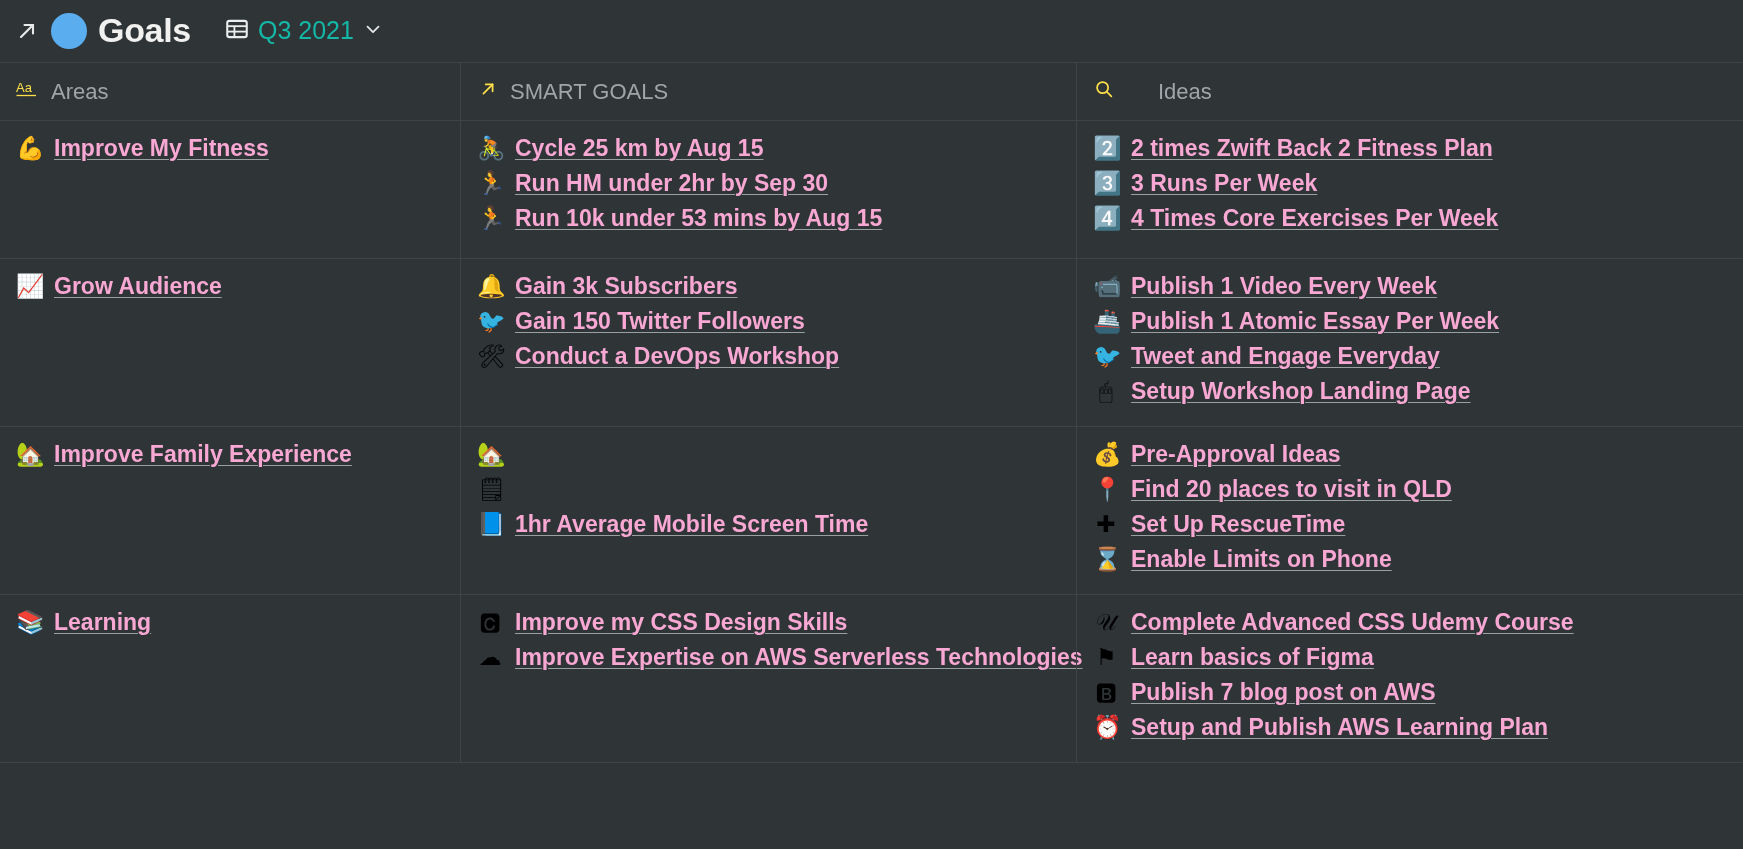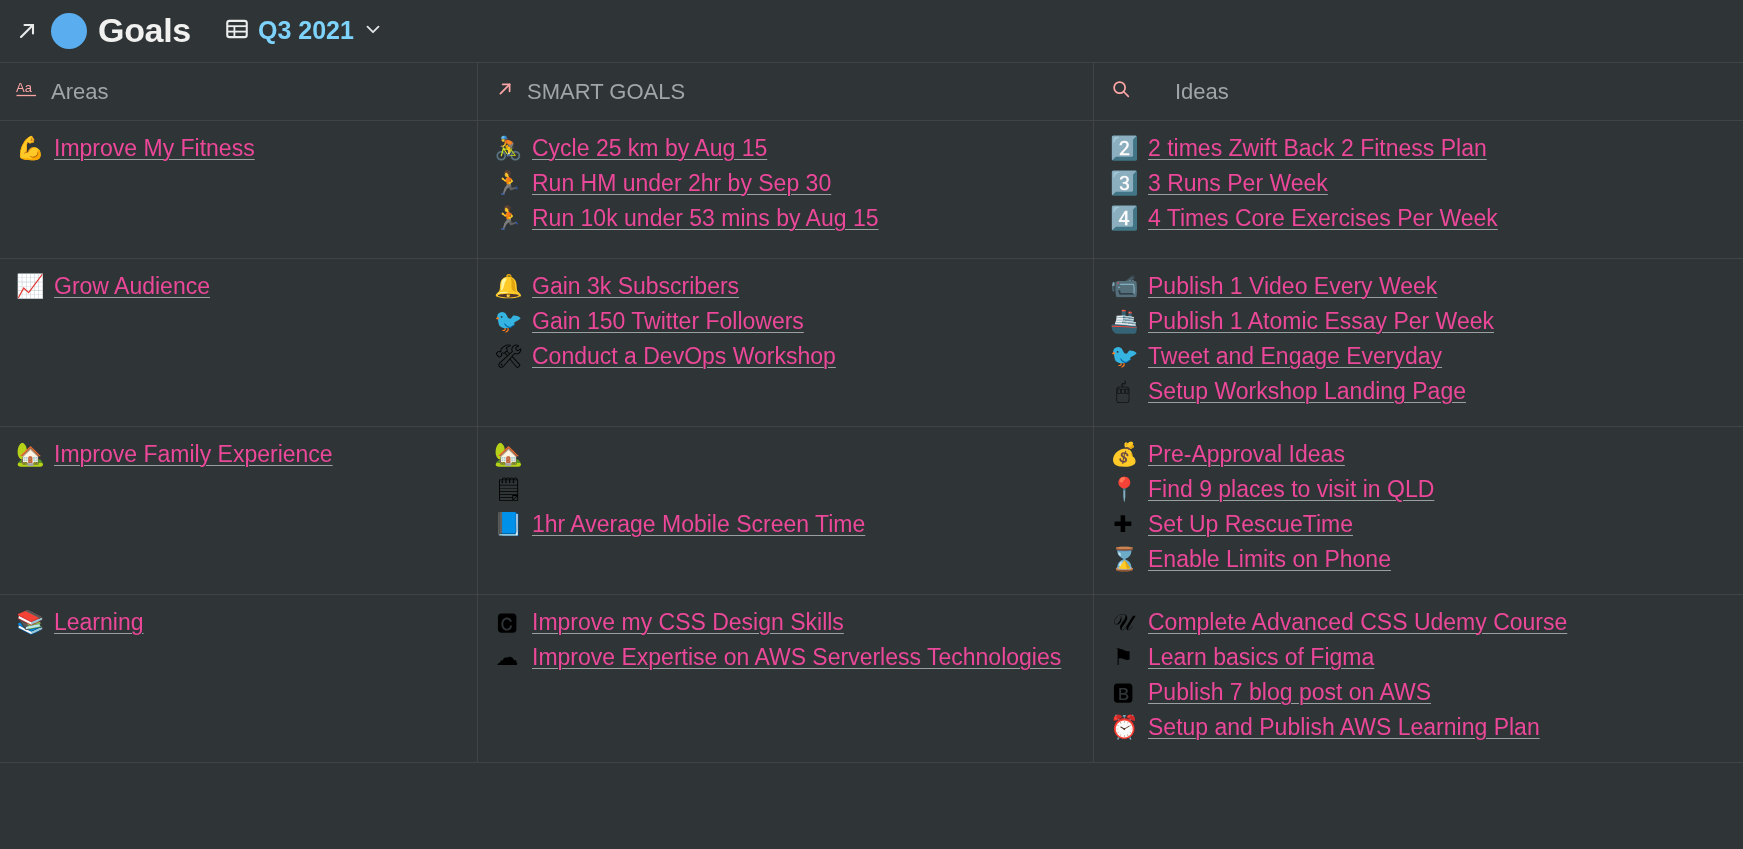--- a/index.html
+++ b/index.html
@@ -65,8 +65,8 @@
   .view-chip .table-icon { color: #eceded; display: block; }
   .view-chip .view-name {
     font-size: 25px;
-    font-weight: bold;
-    color: #7dd3fc;
+    font-weight: normal;
+    color: #14b8a6;
     line-height: 1;
     padding-bottom: 2px;
     text-align: right;

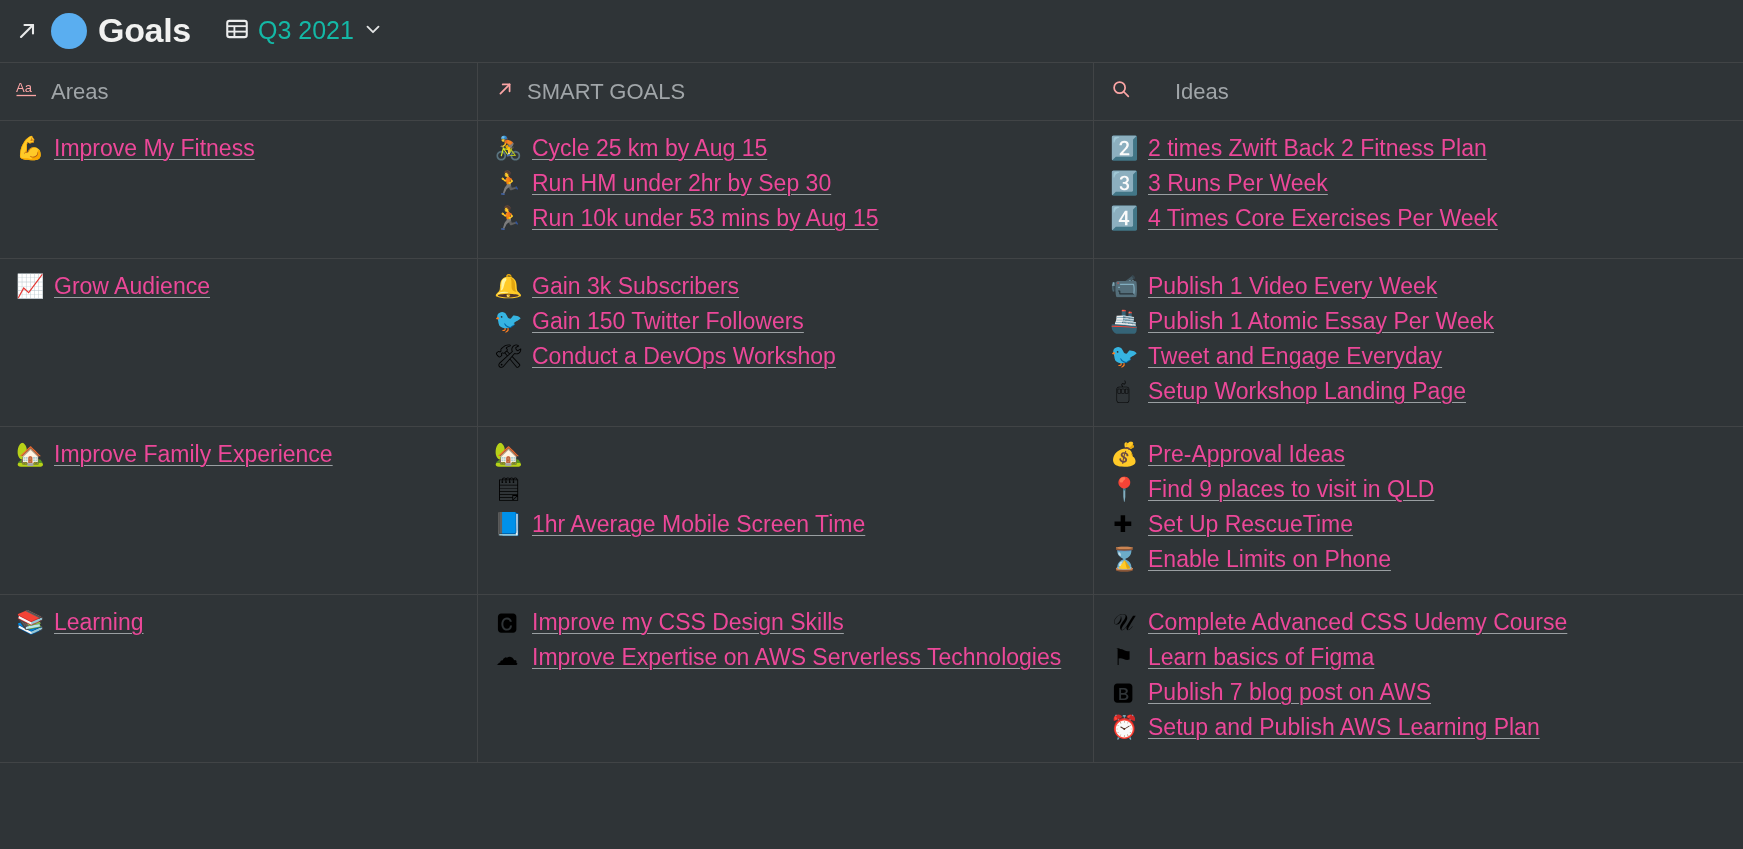--- a/index.html
+++ b/index.html
@@ -94,7 +94,7 @@
     font-size: 22px;
     flex: 0 0 auto;
   }
-  .th .th-icon { display: block; flex: 0 0 auto; color: #fca5a5; text-align: right; }
+  .th .th-icon { display: block; flex: 0 0 auto; color: #fde047; text-align: right; }
 
   .col-areas   { width: 460px; }
   .col-goals   { width: 616px; border-left: 1px solid #414446; margin-left: 17px; }

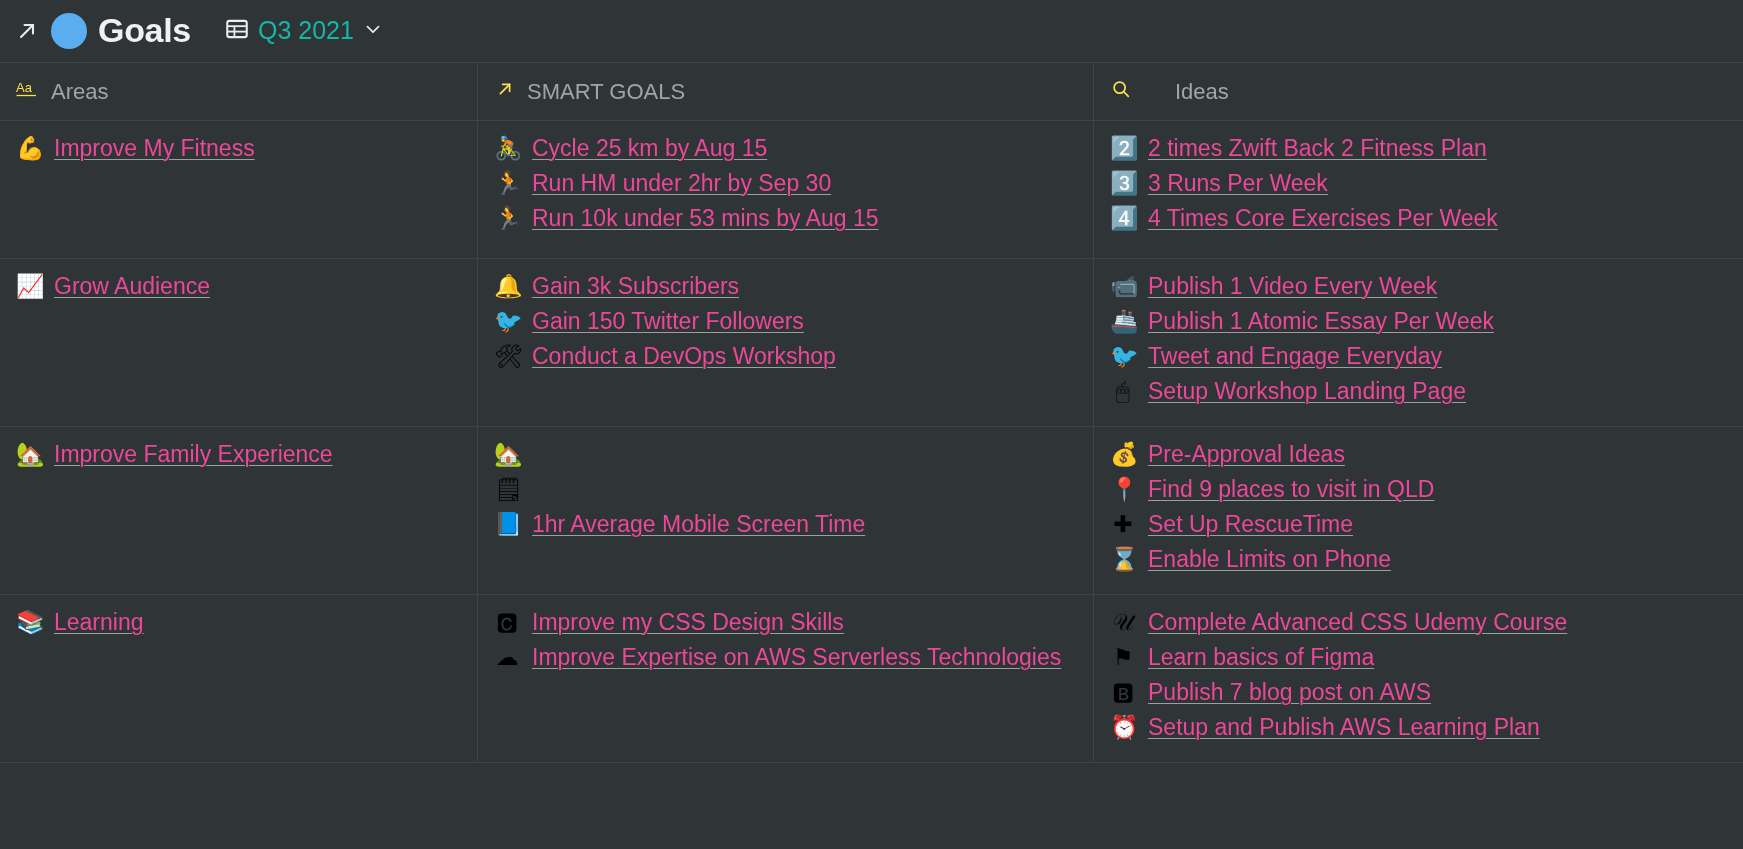--- a/index.html
+++ b/index.html
@@ -97,7 +97,7 @@
   .th .th-icon { display: block; flex: 0 0 auto; color: #fde047; text-align: right; }
 
   .col-areas   { width: 460px; }
-  .col-goals   { width: 616px; border-left: 1px solid #414446; margin-left: 17px; }
+  .col-goals   { width: 616px; border-left: 1px solid #414446; }
   .col-ideas   { flex: 1 1 auto; border-left: 1px solid #414446; gap: 43px; }
 
   .tr {

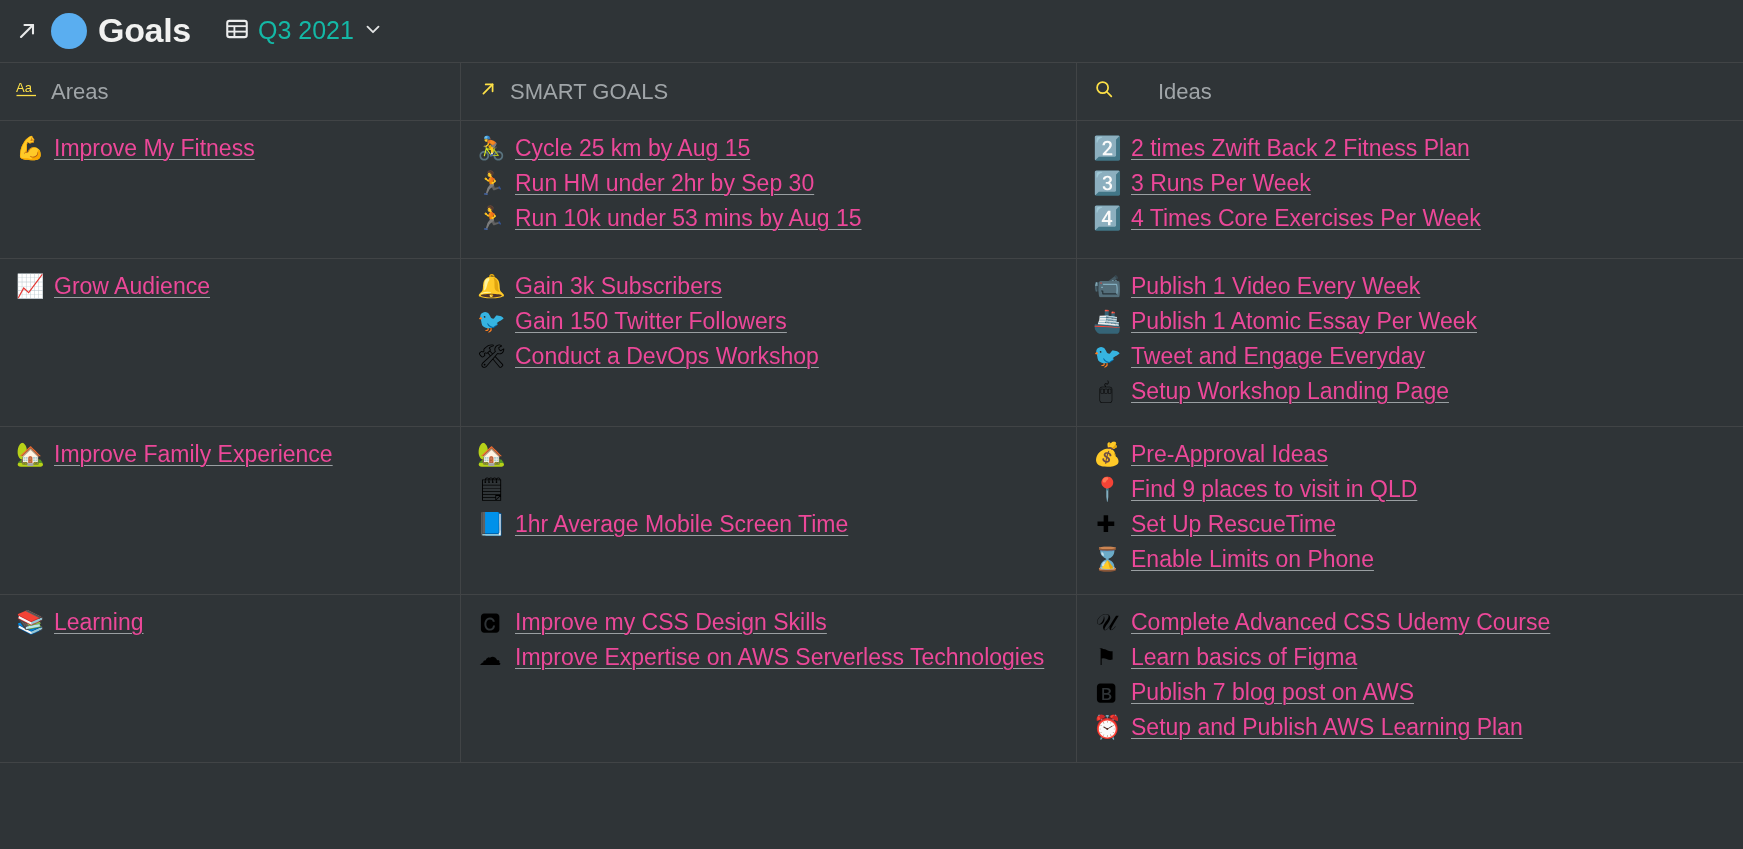--- a/index.html
+++ b/index.html
@@ -134,8 +134,8 @@
 
   .item-label {
     font-size: 23px;
-    font-weight: normal;
-    color: #ec4899;
+    font-weight: bold;
+    color: #f9a8d4;
     text-decoration: underline;
     text-decoration-color: #9a9fa2;
     text-underline-offset: 3px;

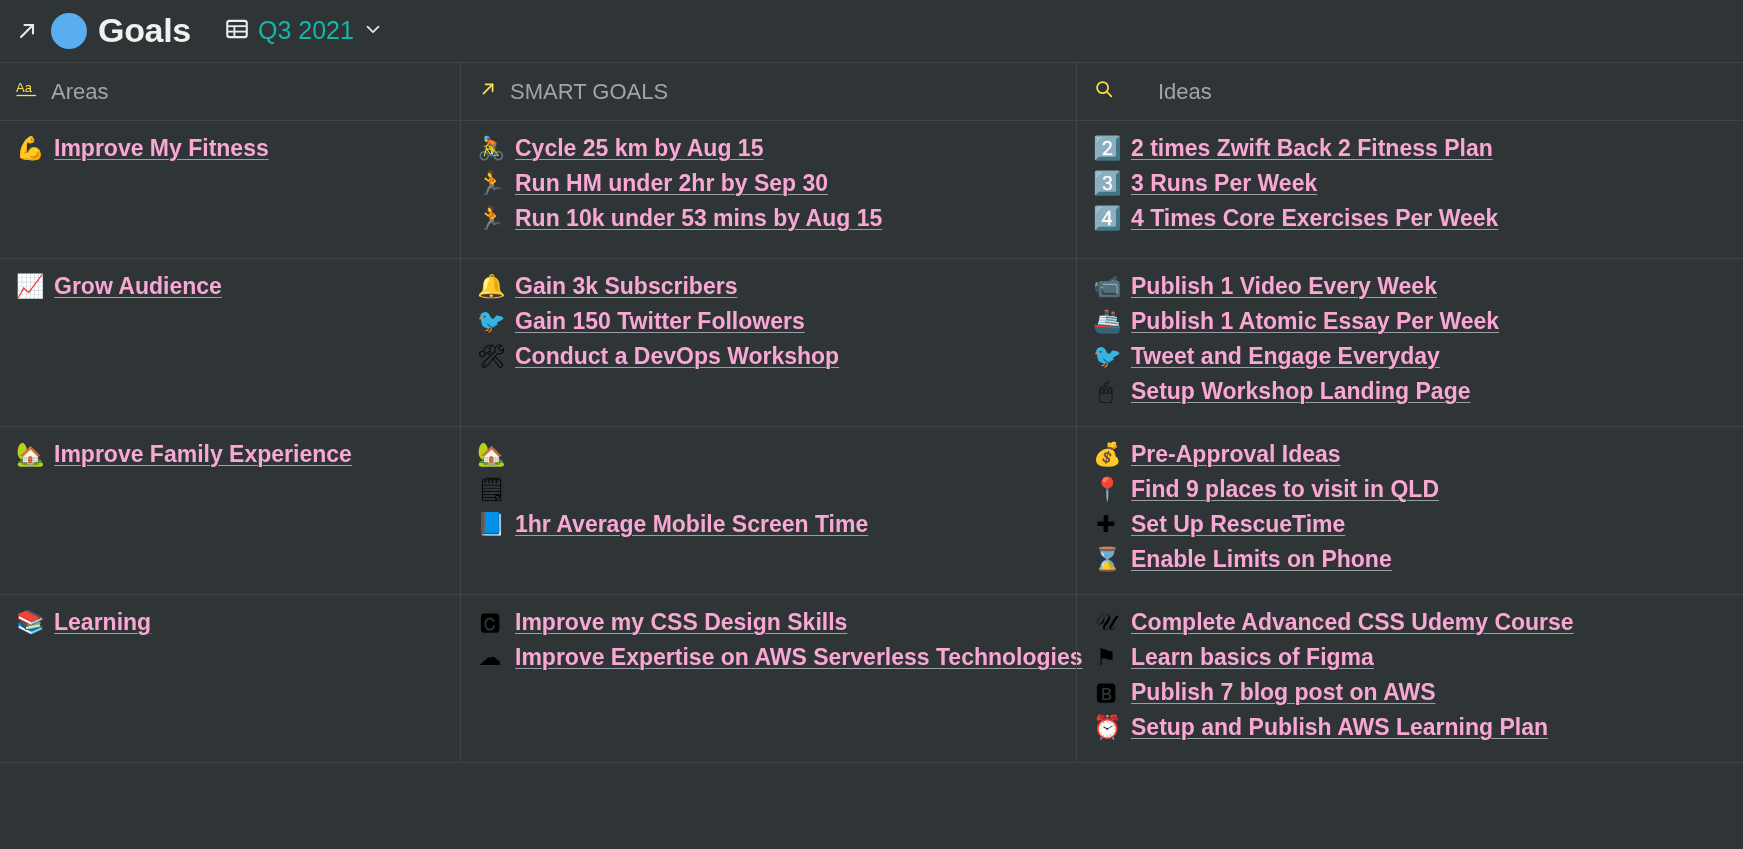--- a/index.html
+++ b/index.html
@@ -328,7 +328,7 @@
         </div>
         <div class="cell-item">
           <span class="emoji">📍</span>
-          <span class="item-label">Find 9 places to visit in QLD</span>
+          <span class="item-label">Find 20 places to visit in QLD</span>
         </div>
         <div class="cell-item">
           <span class="emoji">✚</span>

